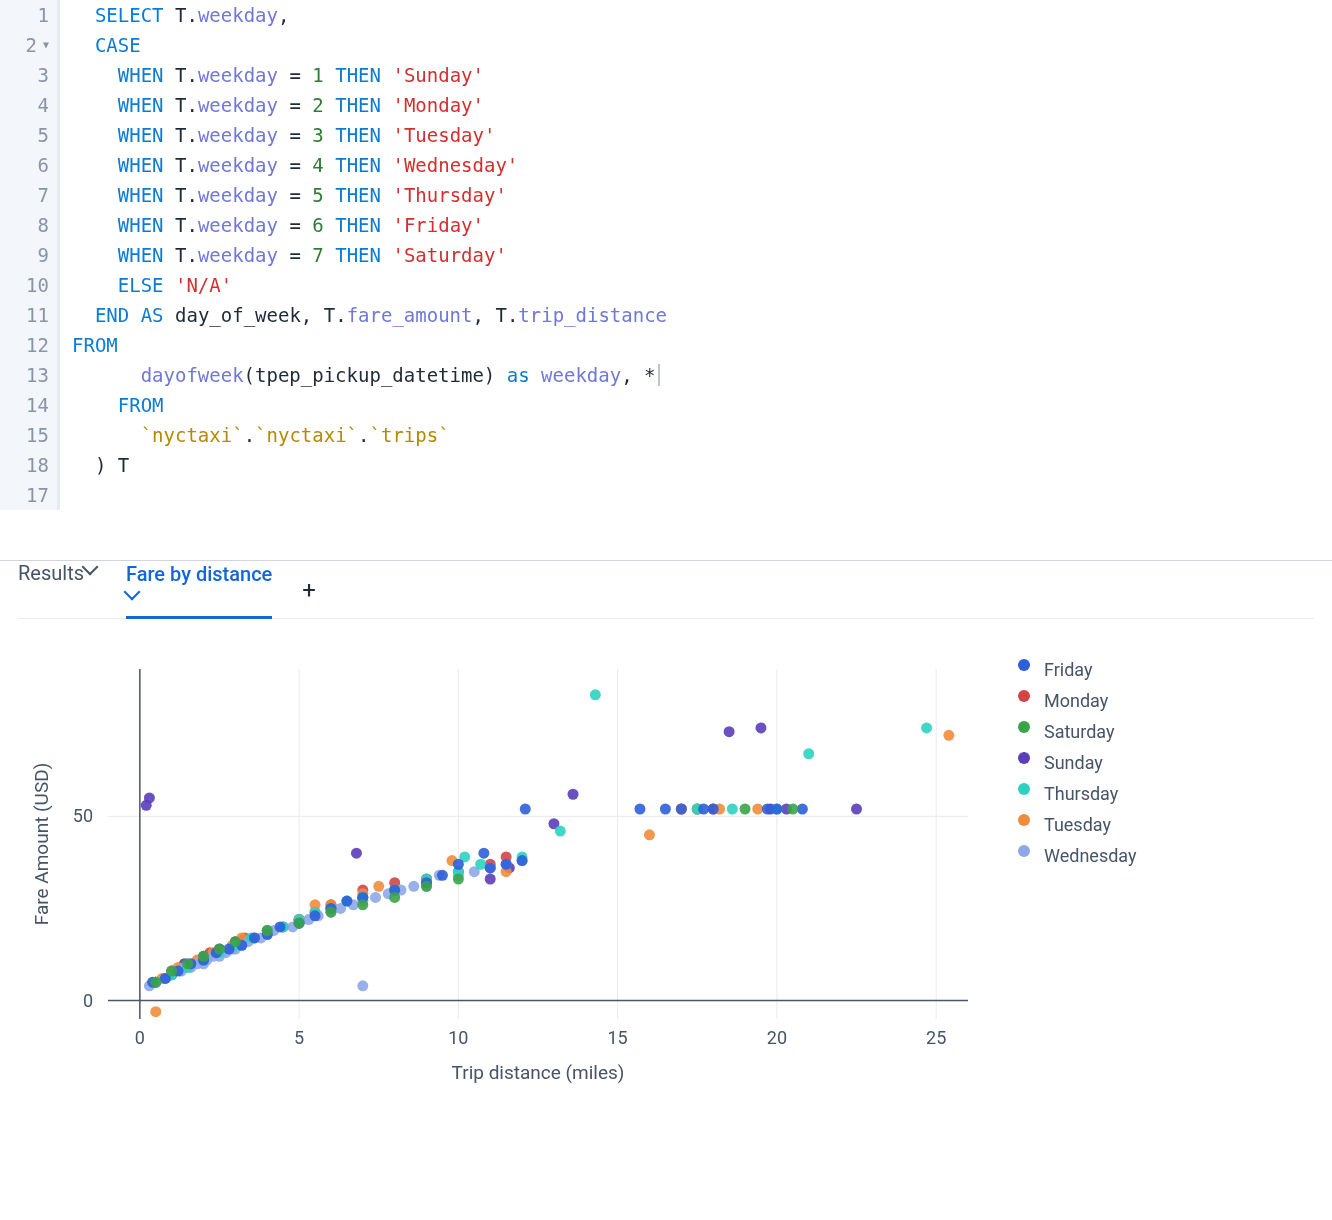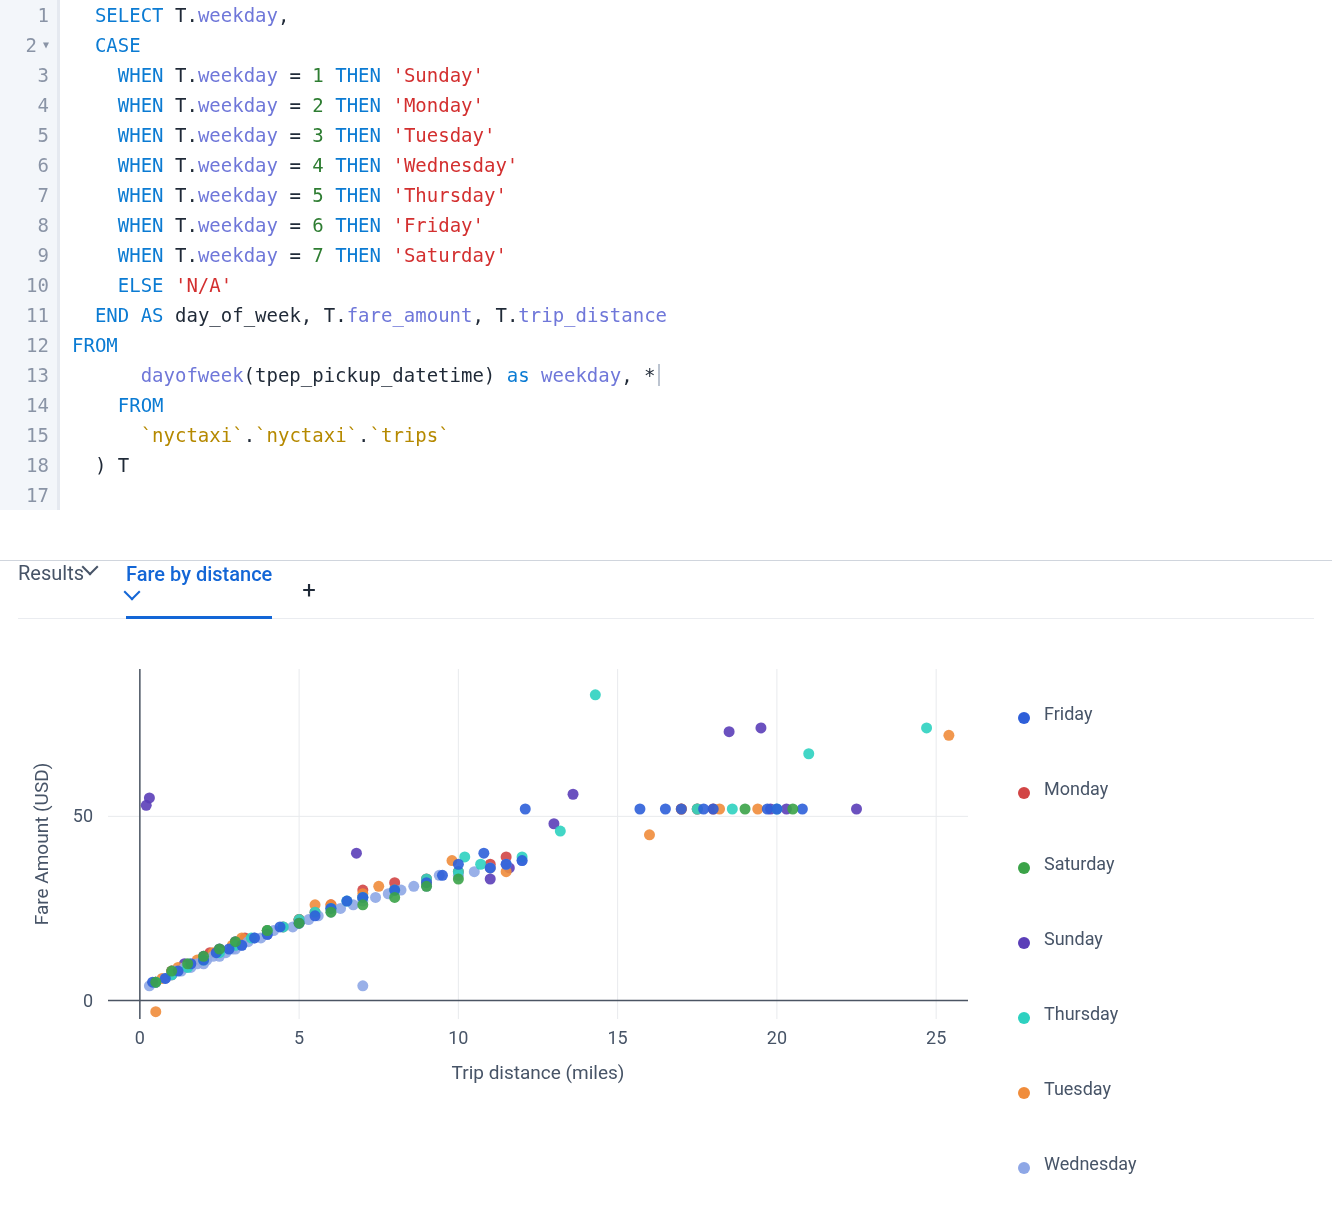--- a/index.html
+++ b/index.html
@@ -102,7 +102,7 @@
       font-size: 18px;
       color: #475467;
     }
-    .legend-item { display: flex; align-items: flex-end; gap: 14px; margin-top: 44px; }
+    .legend-item { display: flex; align-items: flex-start; gap: 14px; }
     .legend-dot { width: 12px; height: 12px; border-radius: 50%; }
   </style>
 </head>

